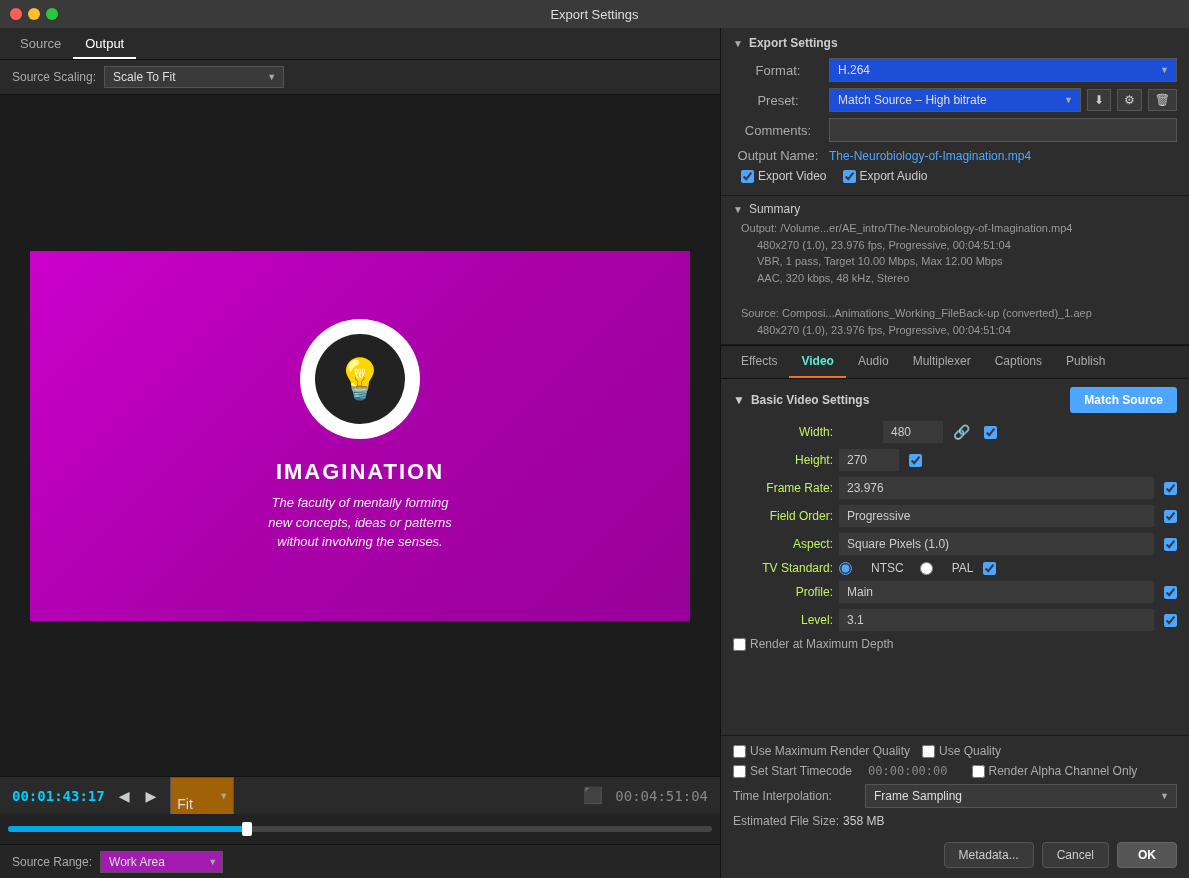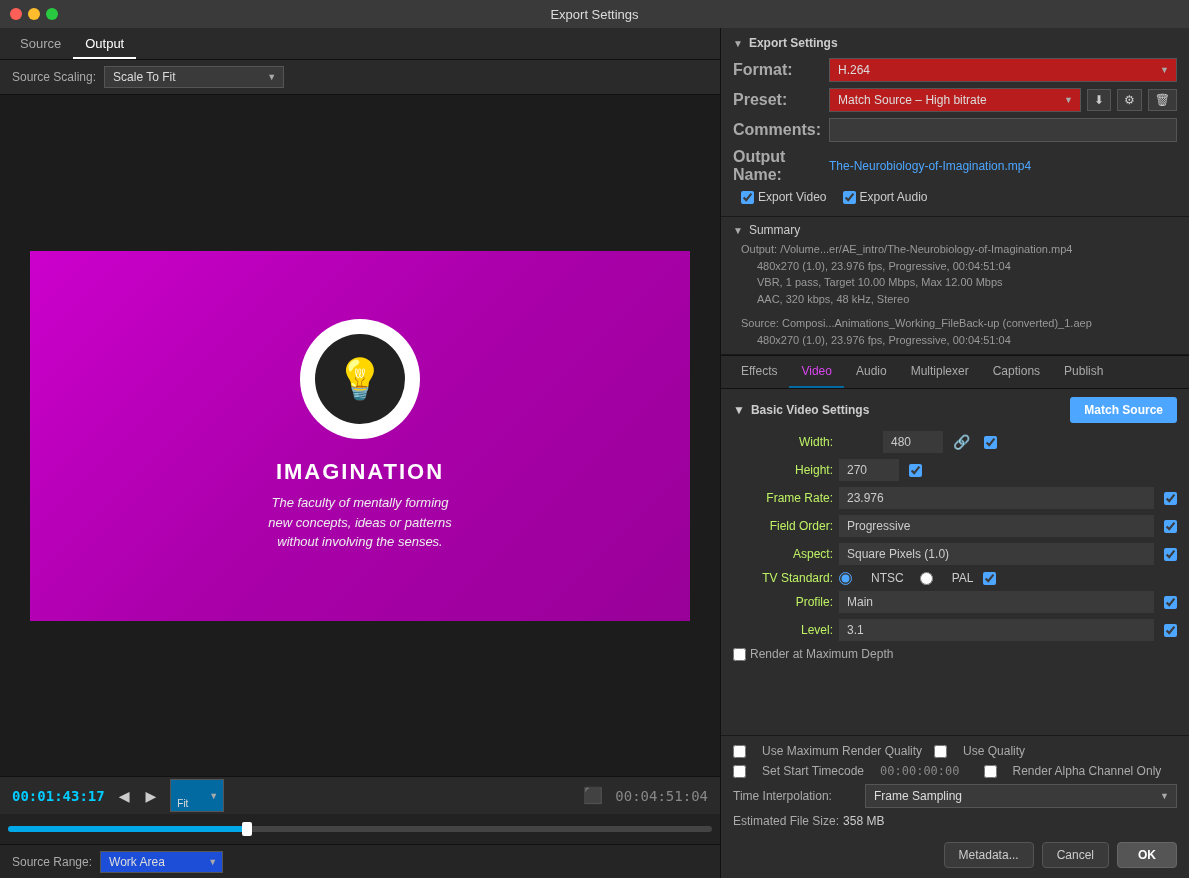--- a/index.html
+++ b/index.html
@@ -355,10 +355,9 @@
     }
     .form-label {
       color: #aaa;
-      text-align: left;
-      flex-shrink: 0;
-      font-size: 16px;
-      font-weight: bold;
+      text-align: center;
+      flex-shrink: 0;
+      font-size: 13px;
     }
     .form-label-wide {
       width: 90px;

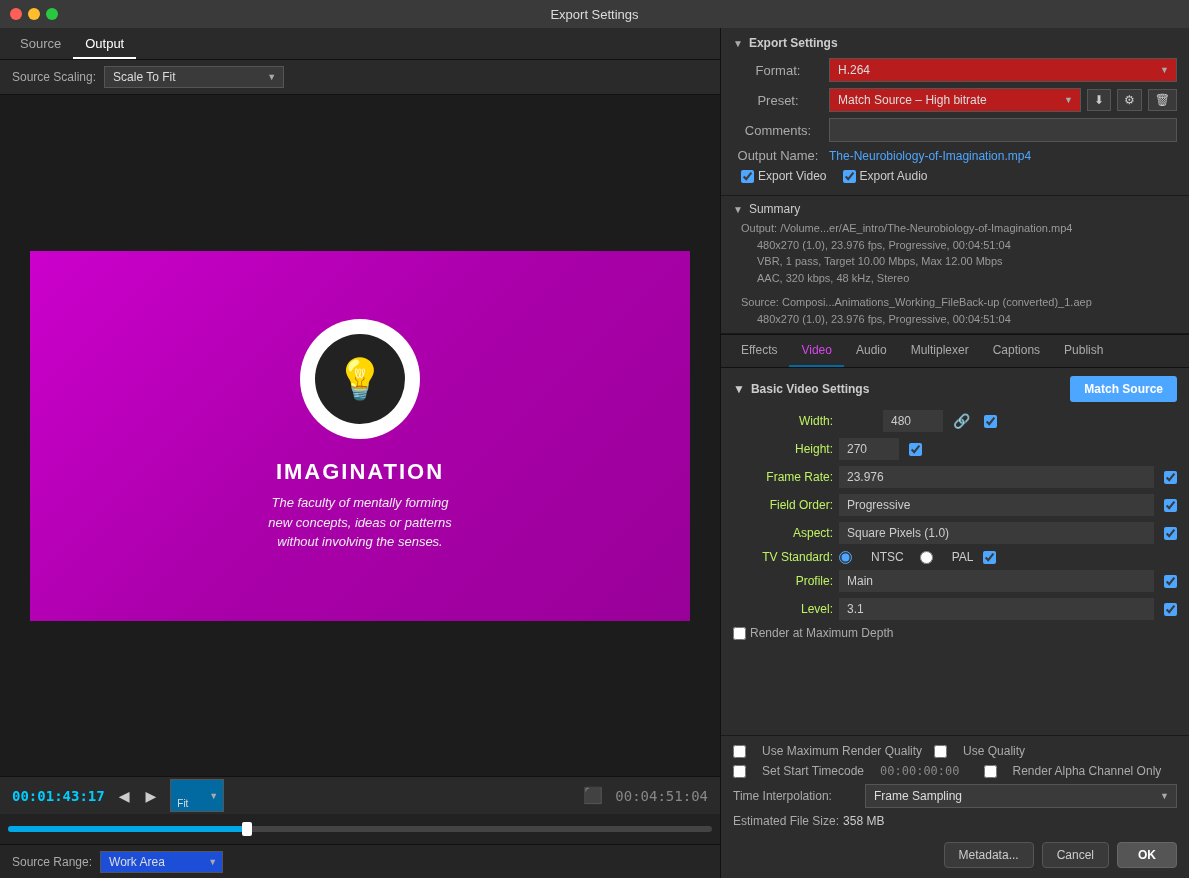--- a/index.html
+++ b/index.html
@@ -378,7 +378,7 @@
     }
     .form-select {
       width: 100%;
-      background: #b91c1c;
+      background: #1d4ed8;
       border: 1px solid #555;
       color: #ddd;
       padding: 4px 24px 4px 8px;

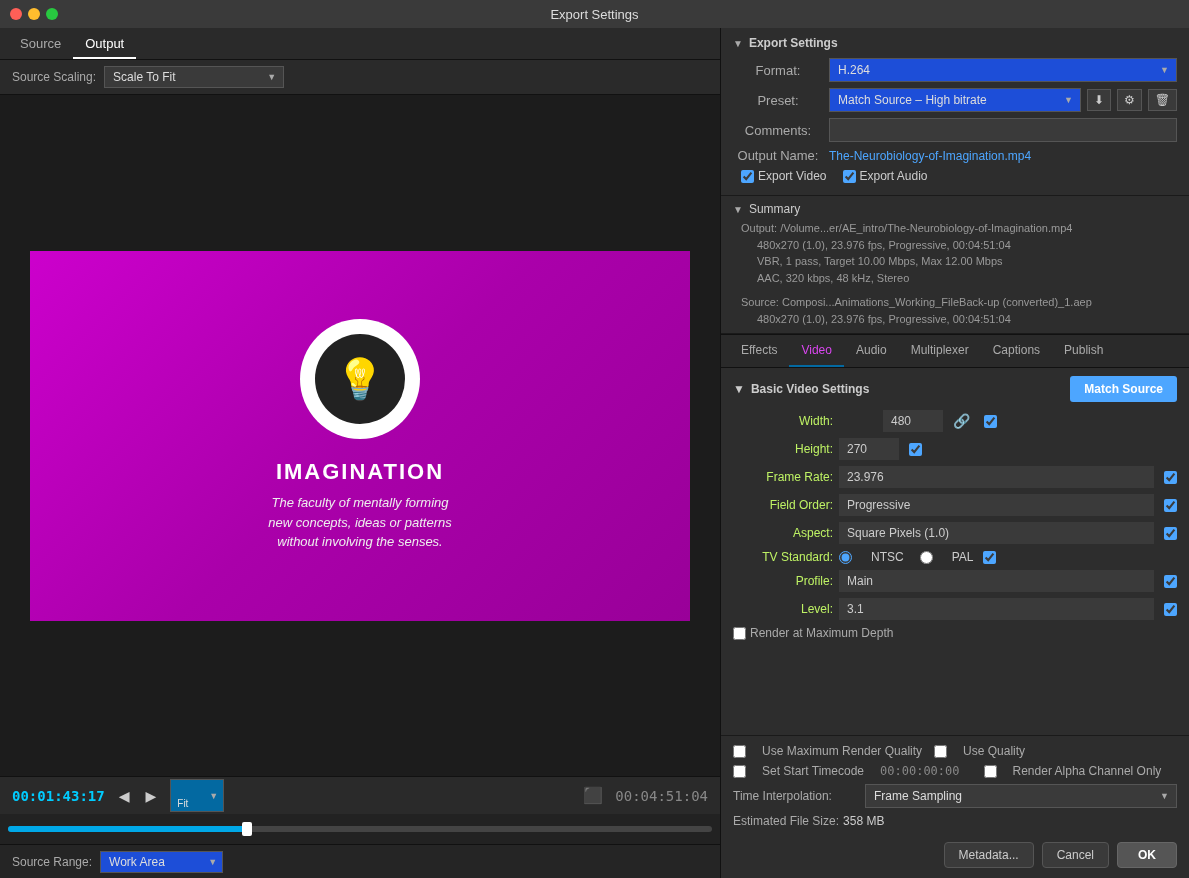--- a/index.html
+++ b/index.html
@@ -805,7 +805,7 @@
         <div style="padding-left:16px">480x270 (1.0), 23.976 fps, Progressive, 00:04:51:04</div>
         <div style="padding-left:16px">VBR, 1 pass, Target 10.00 Mbps, Max 12.00 Mbps</div>
         <div style="padding-left:16px">AAC, 320 kbps, 48 kHz, Stereo</div>
-        <div style="margin-top:8px">Source: Composi...Animations_Working_FileBack-up (converted)_1.aep</div>
+        <div style="margin-top:19px">Source: Composi...Animations_Working_FileBack-up (converted)_1.aep</div>
         <div style="padding-left:16px">480x270 (1.0), 23.976 fps, Progressive, 00:04:51:04</div>
       </div>
     </div>

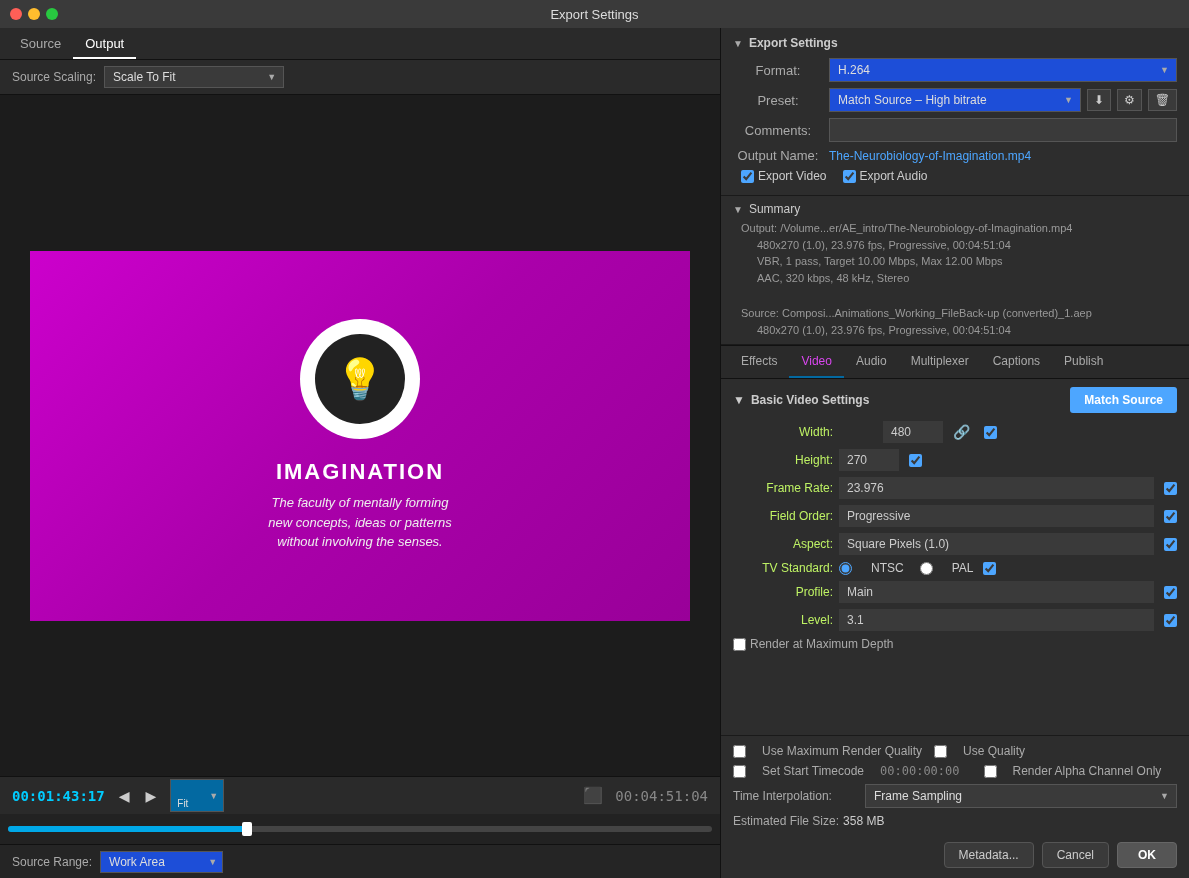--- a/index.html
+++ b/index.html
@@ -462,8 +462,9 @@
       border-bottom: 2px solid transparent;
     }
     .panel-tab.active {
-      color: #d946ef;
-      border-bottom: 2px solid #0369a1;
+      color: #5eead4;
+      border-bottom: 2px solid #f97316;
+      font-weight: bold;
     }
 
     

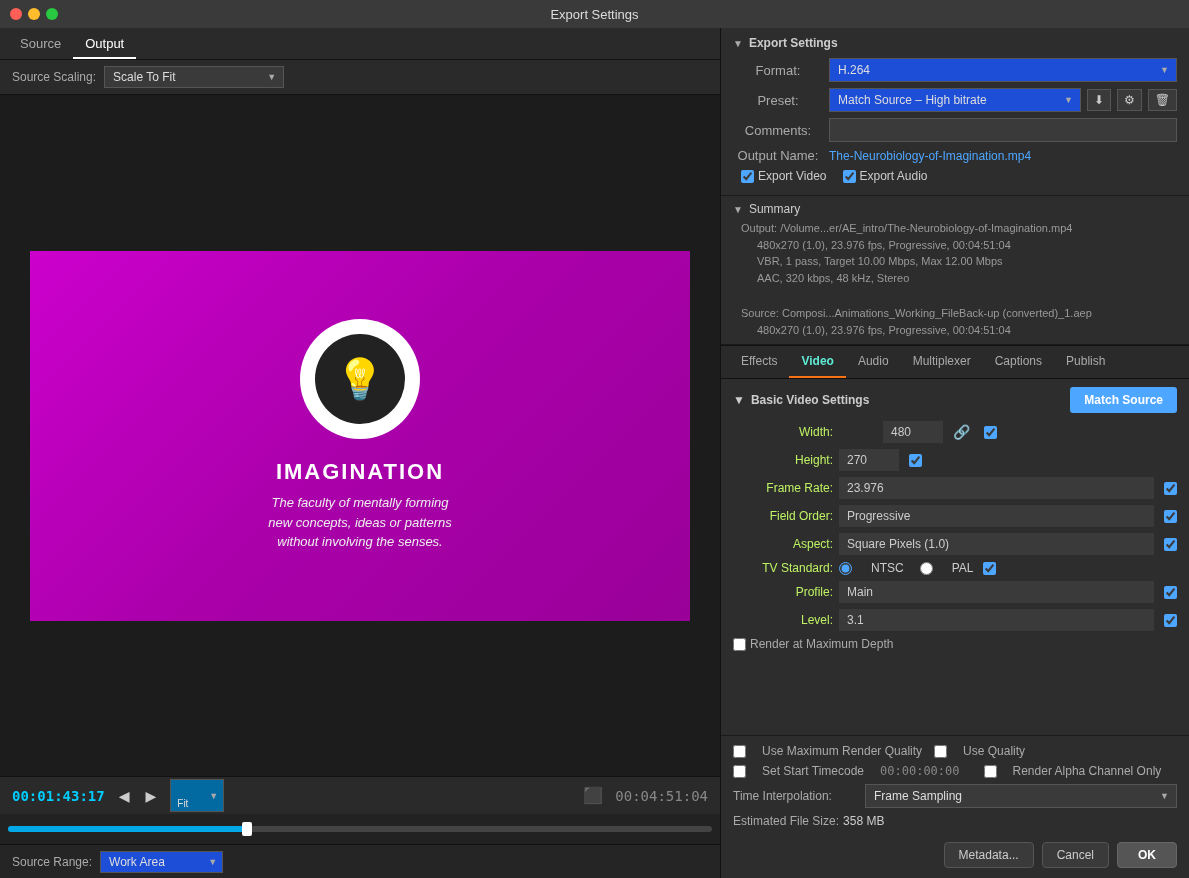--- a/index.html
+++ b/index.html
@@ -556,7 +556,7 @@
     .bottom-check-item {
       display: flex;
       align-items: center;
-      gap: 16px;
+      gap: 4px;
       font-size: 12px;
       color: #aaa;
       cursor: pointer;

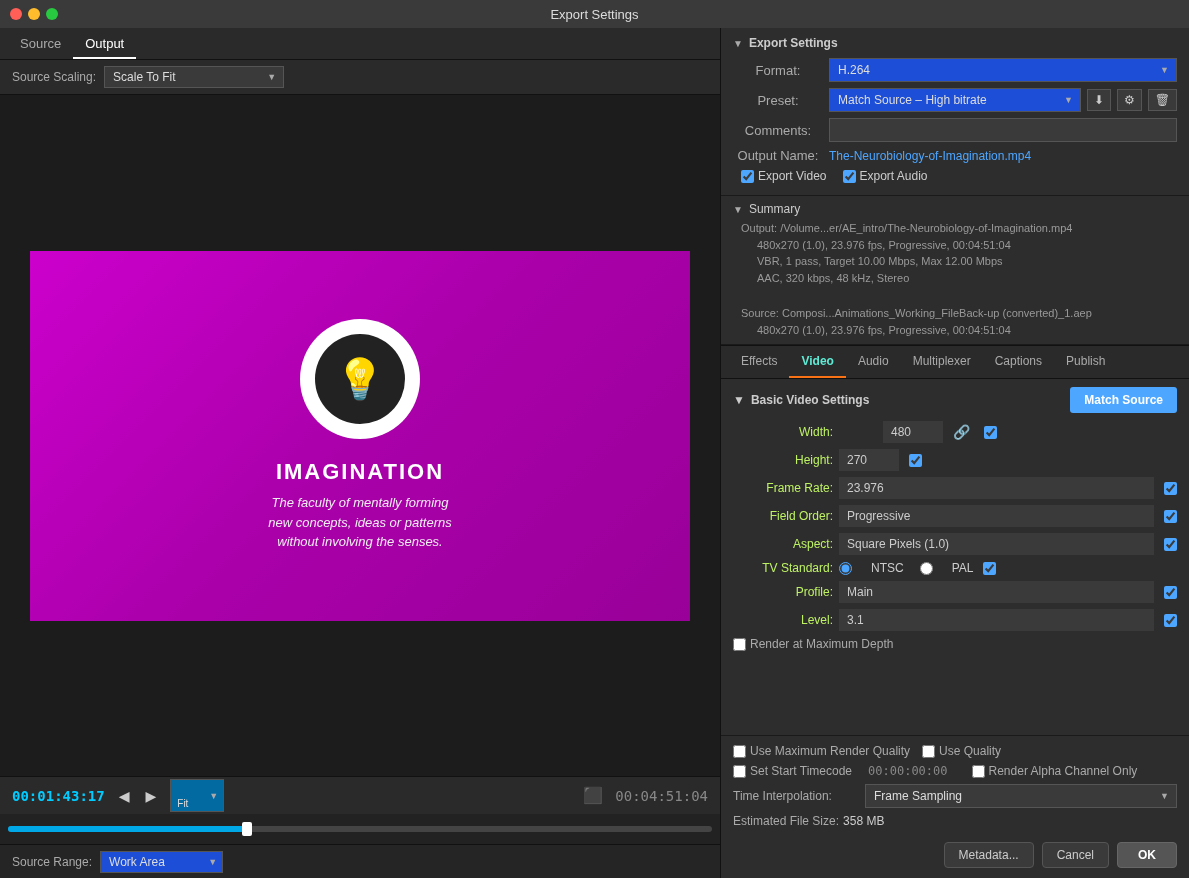--- a/index.html
+++ b/index.html
@@ -218,11 +218,11 @@
       display: inline-block;
     }
     .fit-select {
-      background: #0369a1;
+      background: #a16207;
       border: 1px solid #555;
       color: #ddd;
       padding: 18px 20px 2px 6px;
-      font-size: 10px;
+      font-size: 14px;
       appearance: none;
       -webkit-appearance: none;
     }

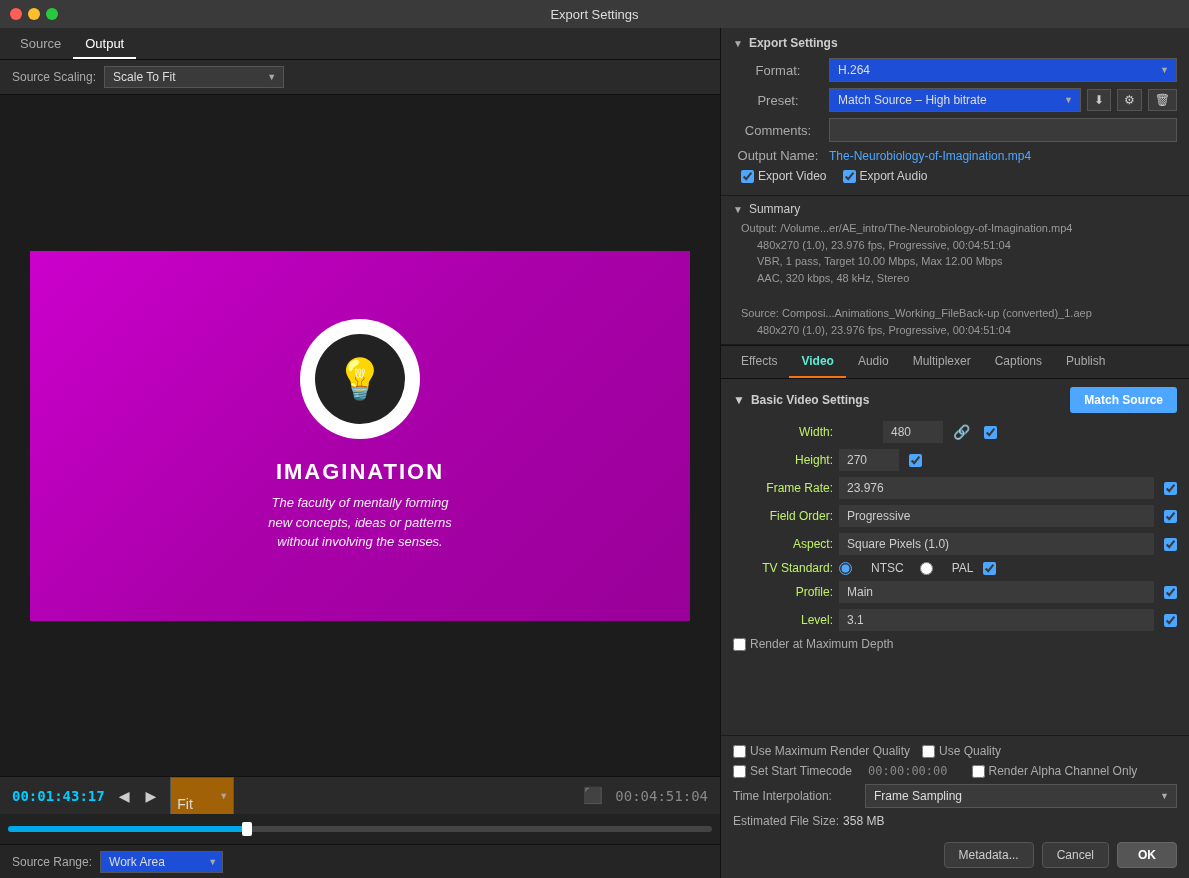--- a/index.html
+++ b/index.html
@@ -298,7 +298,7 @@
       display: inline-block;
     }
     .source-range-select {
-      background: #1d4ed8;
+      background: #a21caf;
       border: 1px solid #555;
       color: #ddd;
       padding: 3px 24px 3px 8px;

